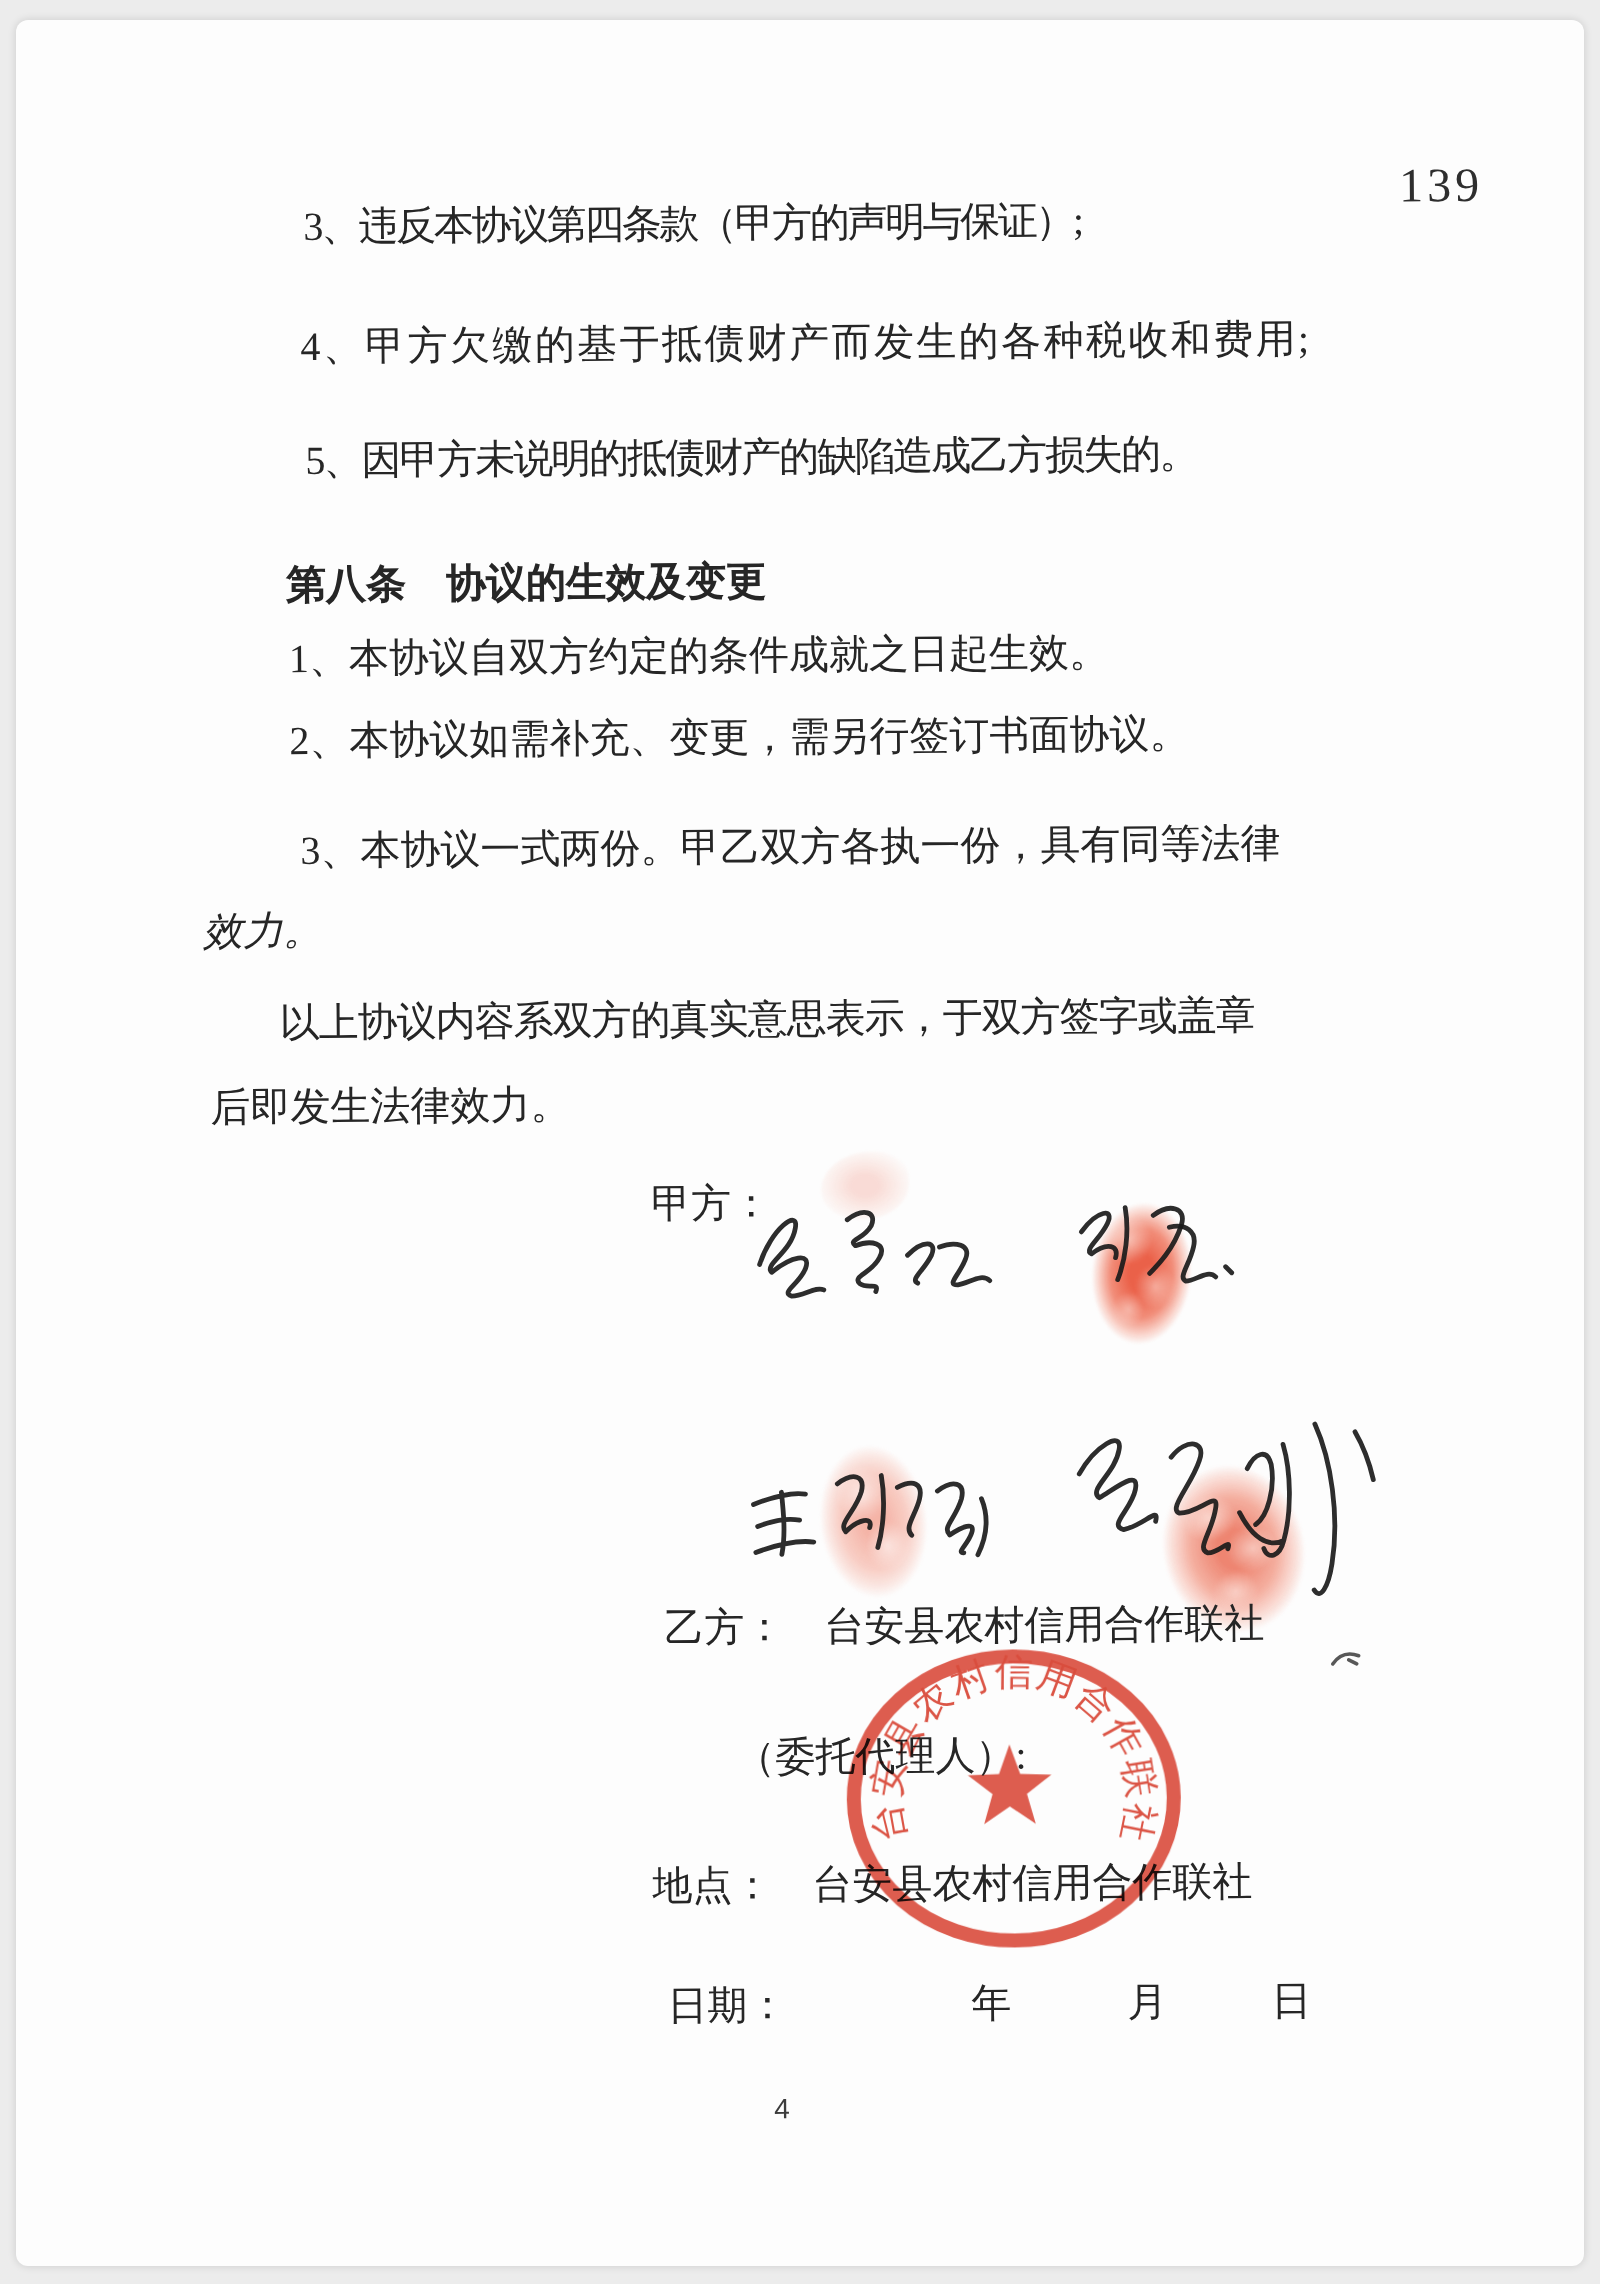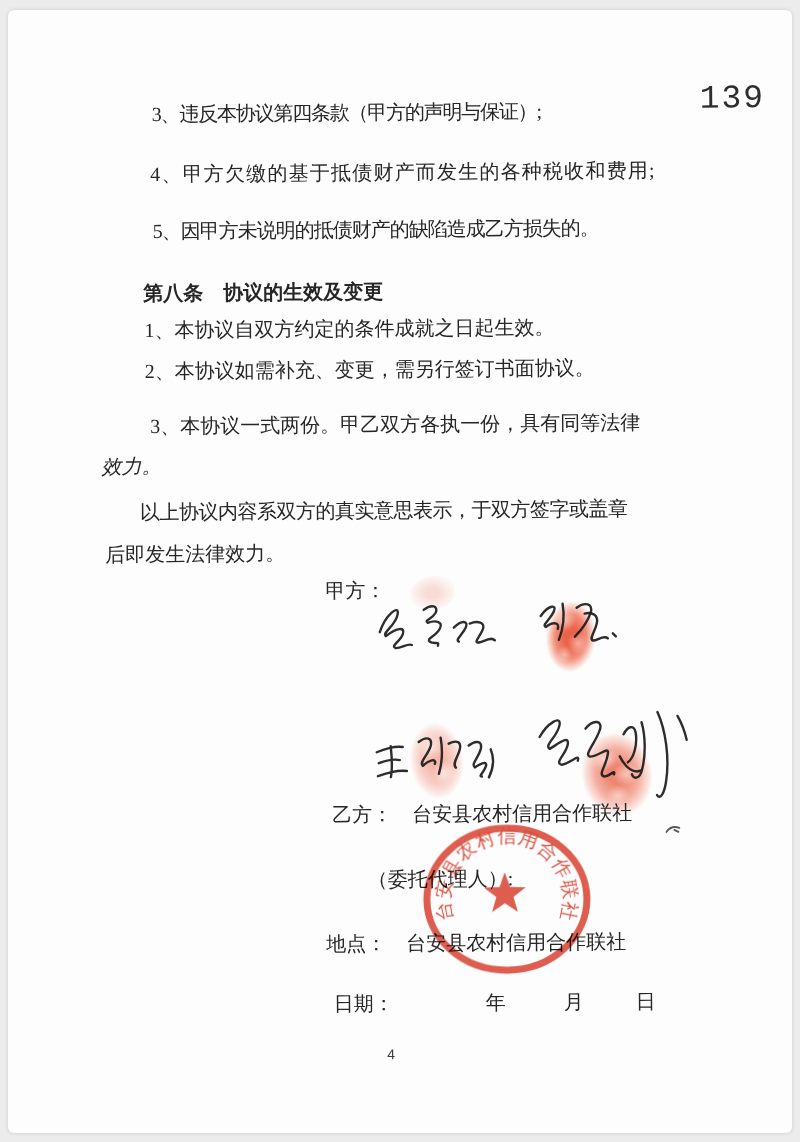--- a/index.html
+++ b/index.html
@@ -26,8 +26,8 @@
   .ls-t3{letter-spacing:-0.5px;}
   .ls-l1{letter-spacing:1.2px;}
   .corner-num{
-    position:absolute;font-family:Liberation Mono, monospace;
-    font-size:33px;color:#2e2e2e;letter-spacing:2px;
+    position:absolute;font-family:Liberation Serif, serif;
+    font-size:24px;color:#2e2e2e;letter-spacing:2px;
   }
   .foot-num{
     position:absolute;font-family:"Liberation Sans", sans-serif;

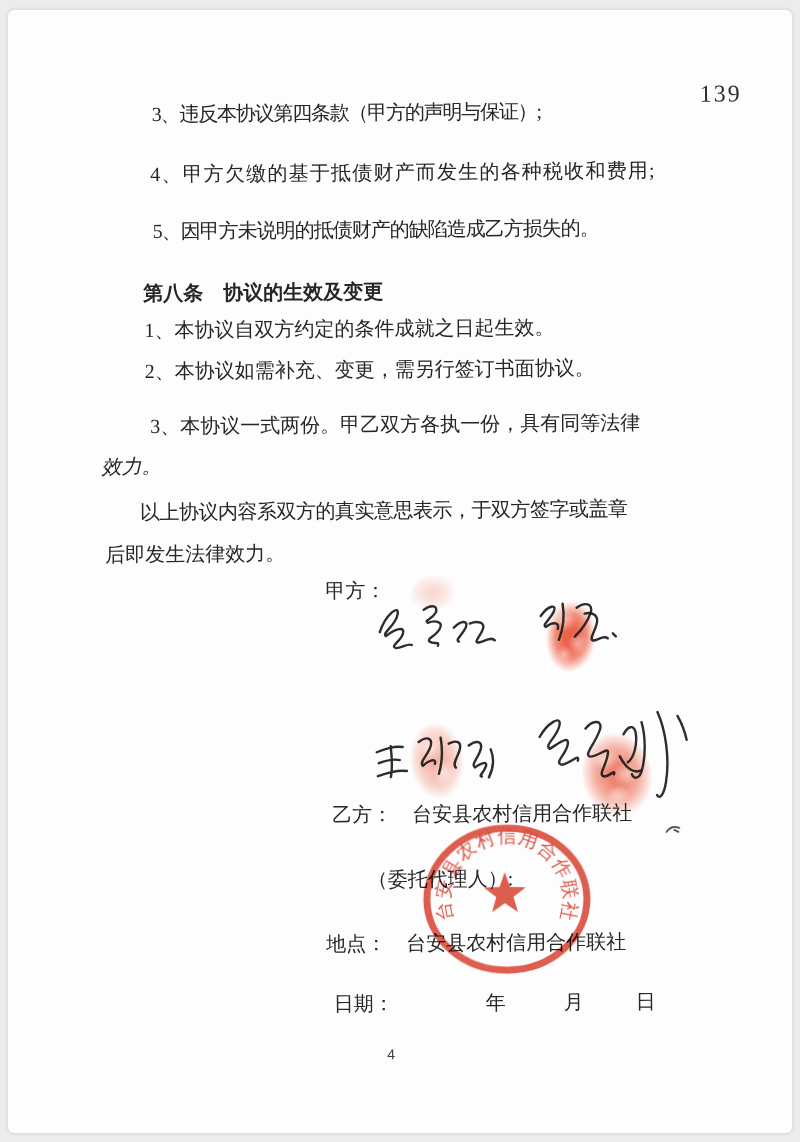--- a/index.html
+++ b/index.html
@@ -87,7 +87,7 @@
     <div class="line ls-t3" style="left:132px;top:488px;">以上协议内容系双方的真实意思表示，于双方签字或盖章</div>
     <div class="line" style="left:97px;top:530px;">后即发生法律效力。</div>
 
-    <div class="line" style="left:317px;top:568px;">甲方：</div>
+    <div class="line" style="left:317px;top:580px;">甲方：</div>
 
     <div id="smudge1" class="fp" style="left:402px;top:566px;width:44px;height:34px;"></div>
 

